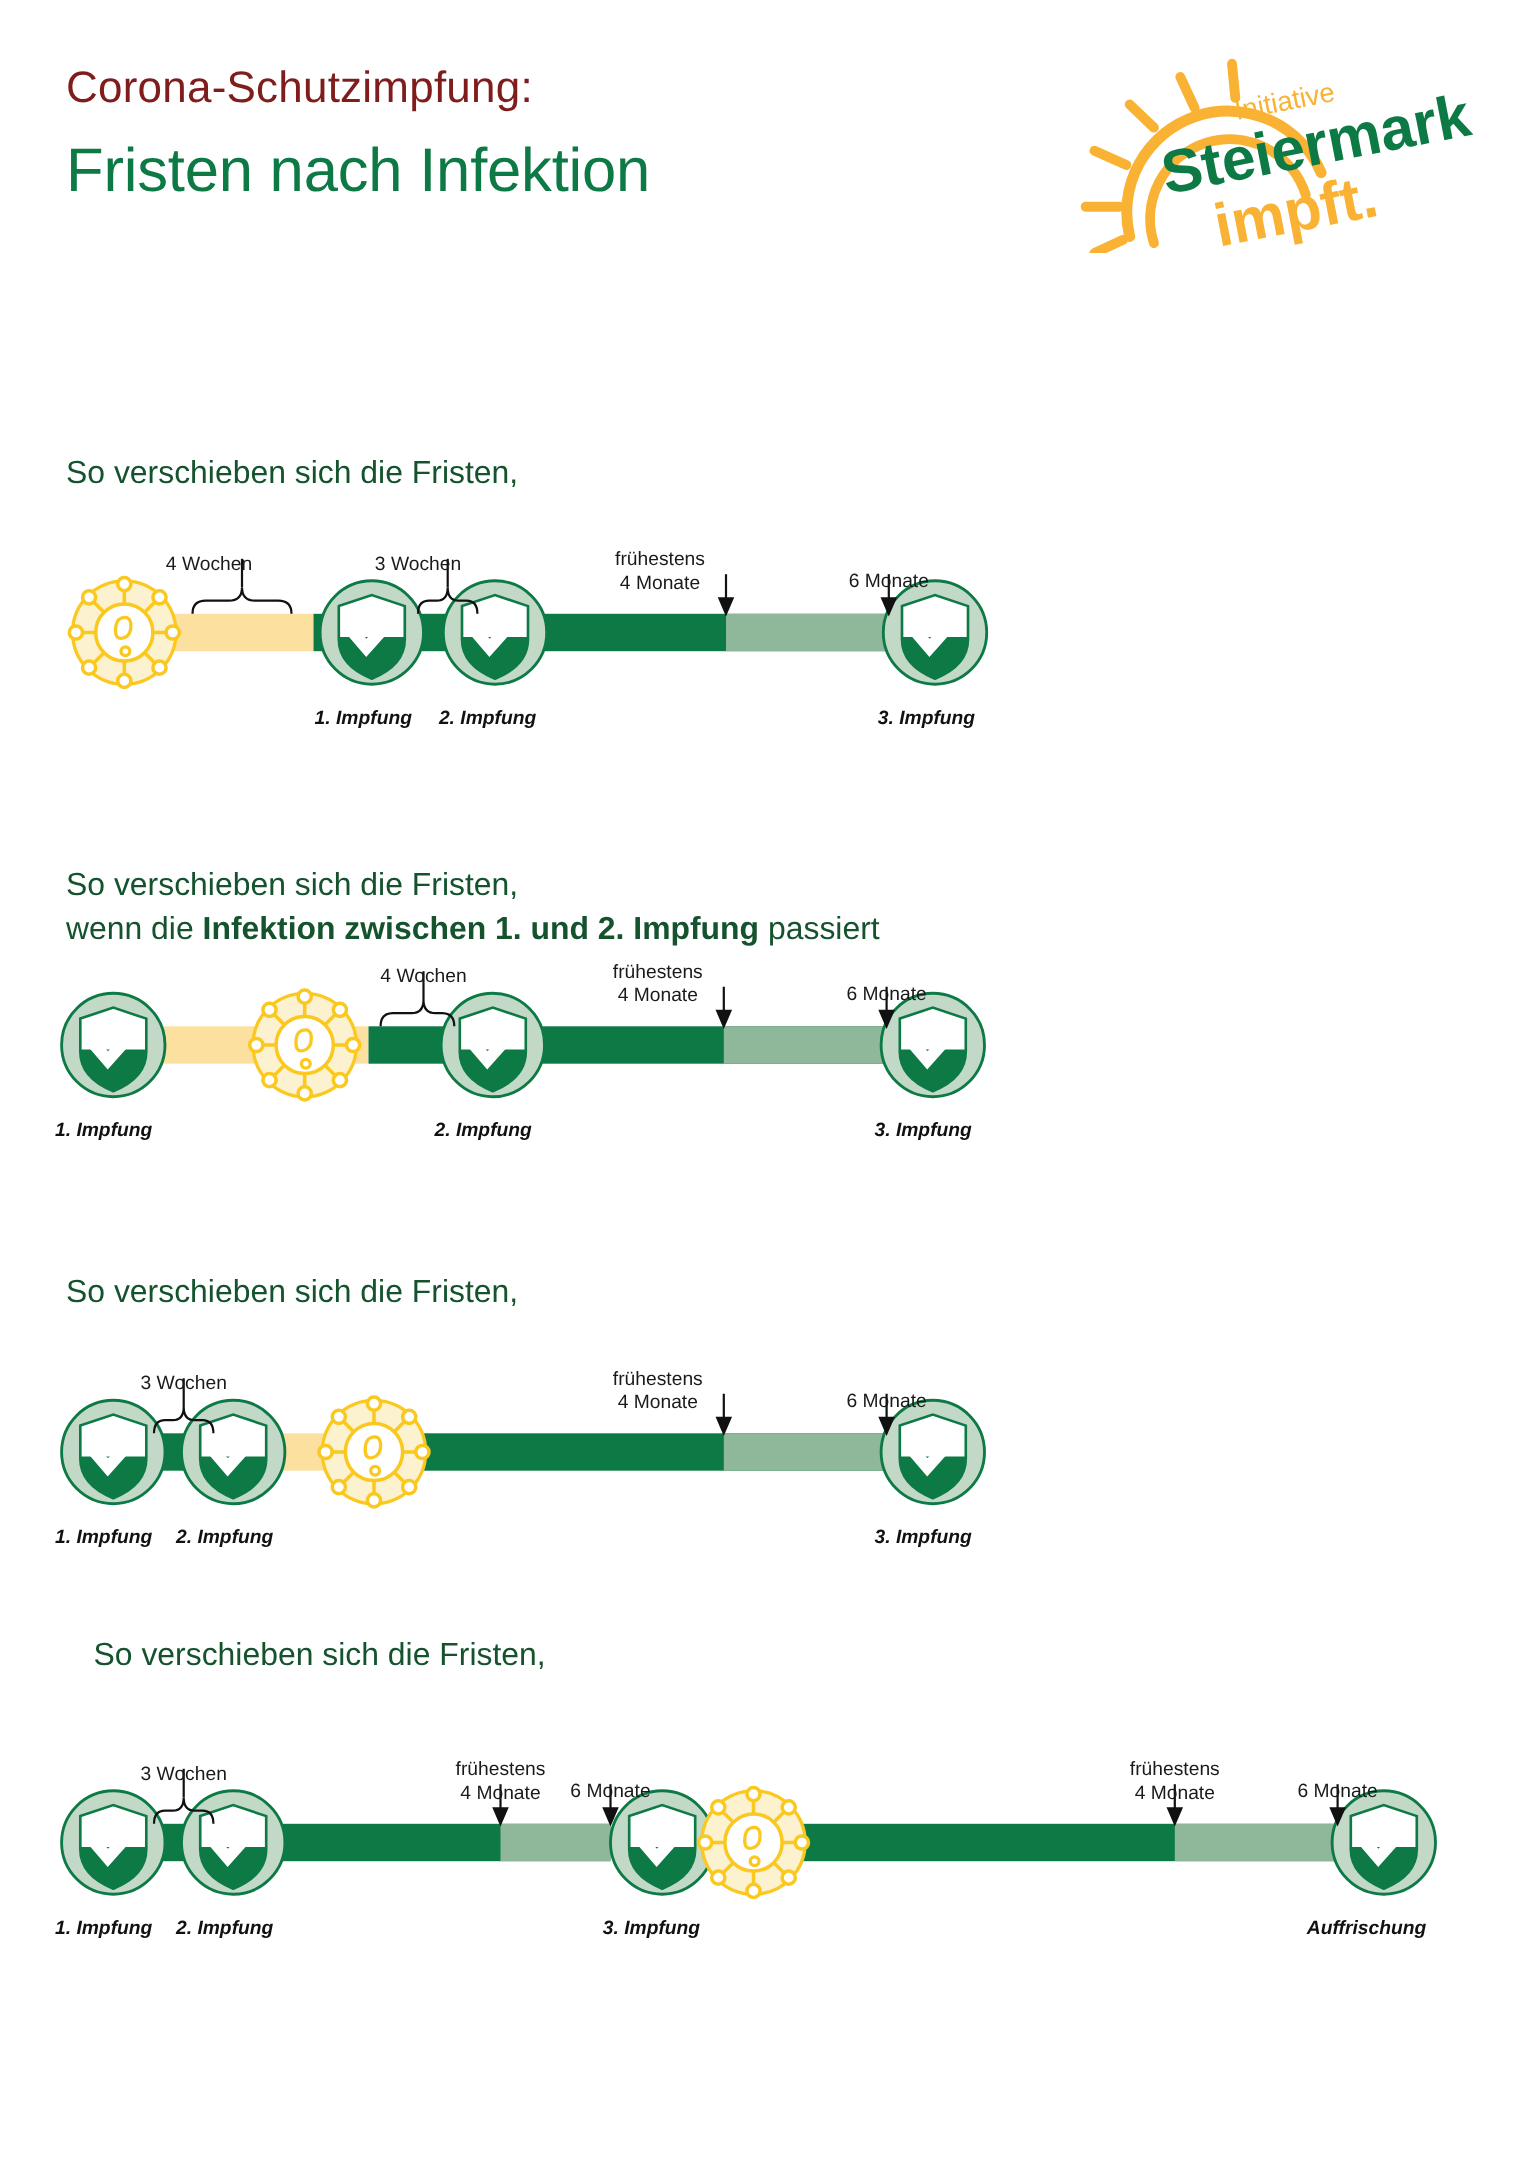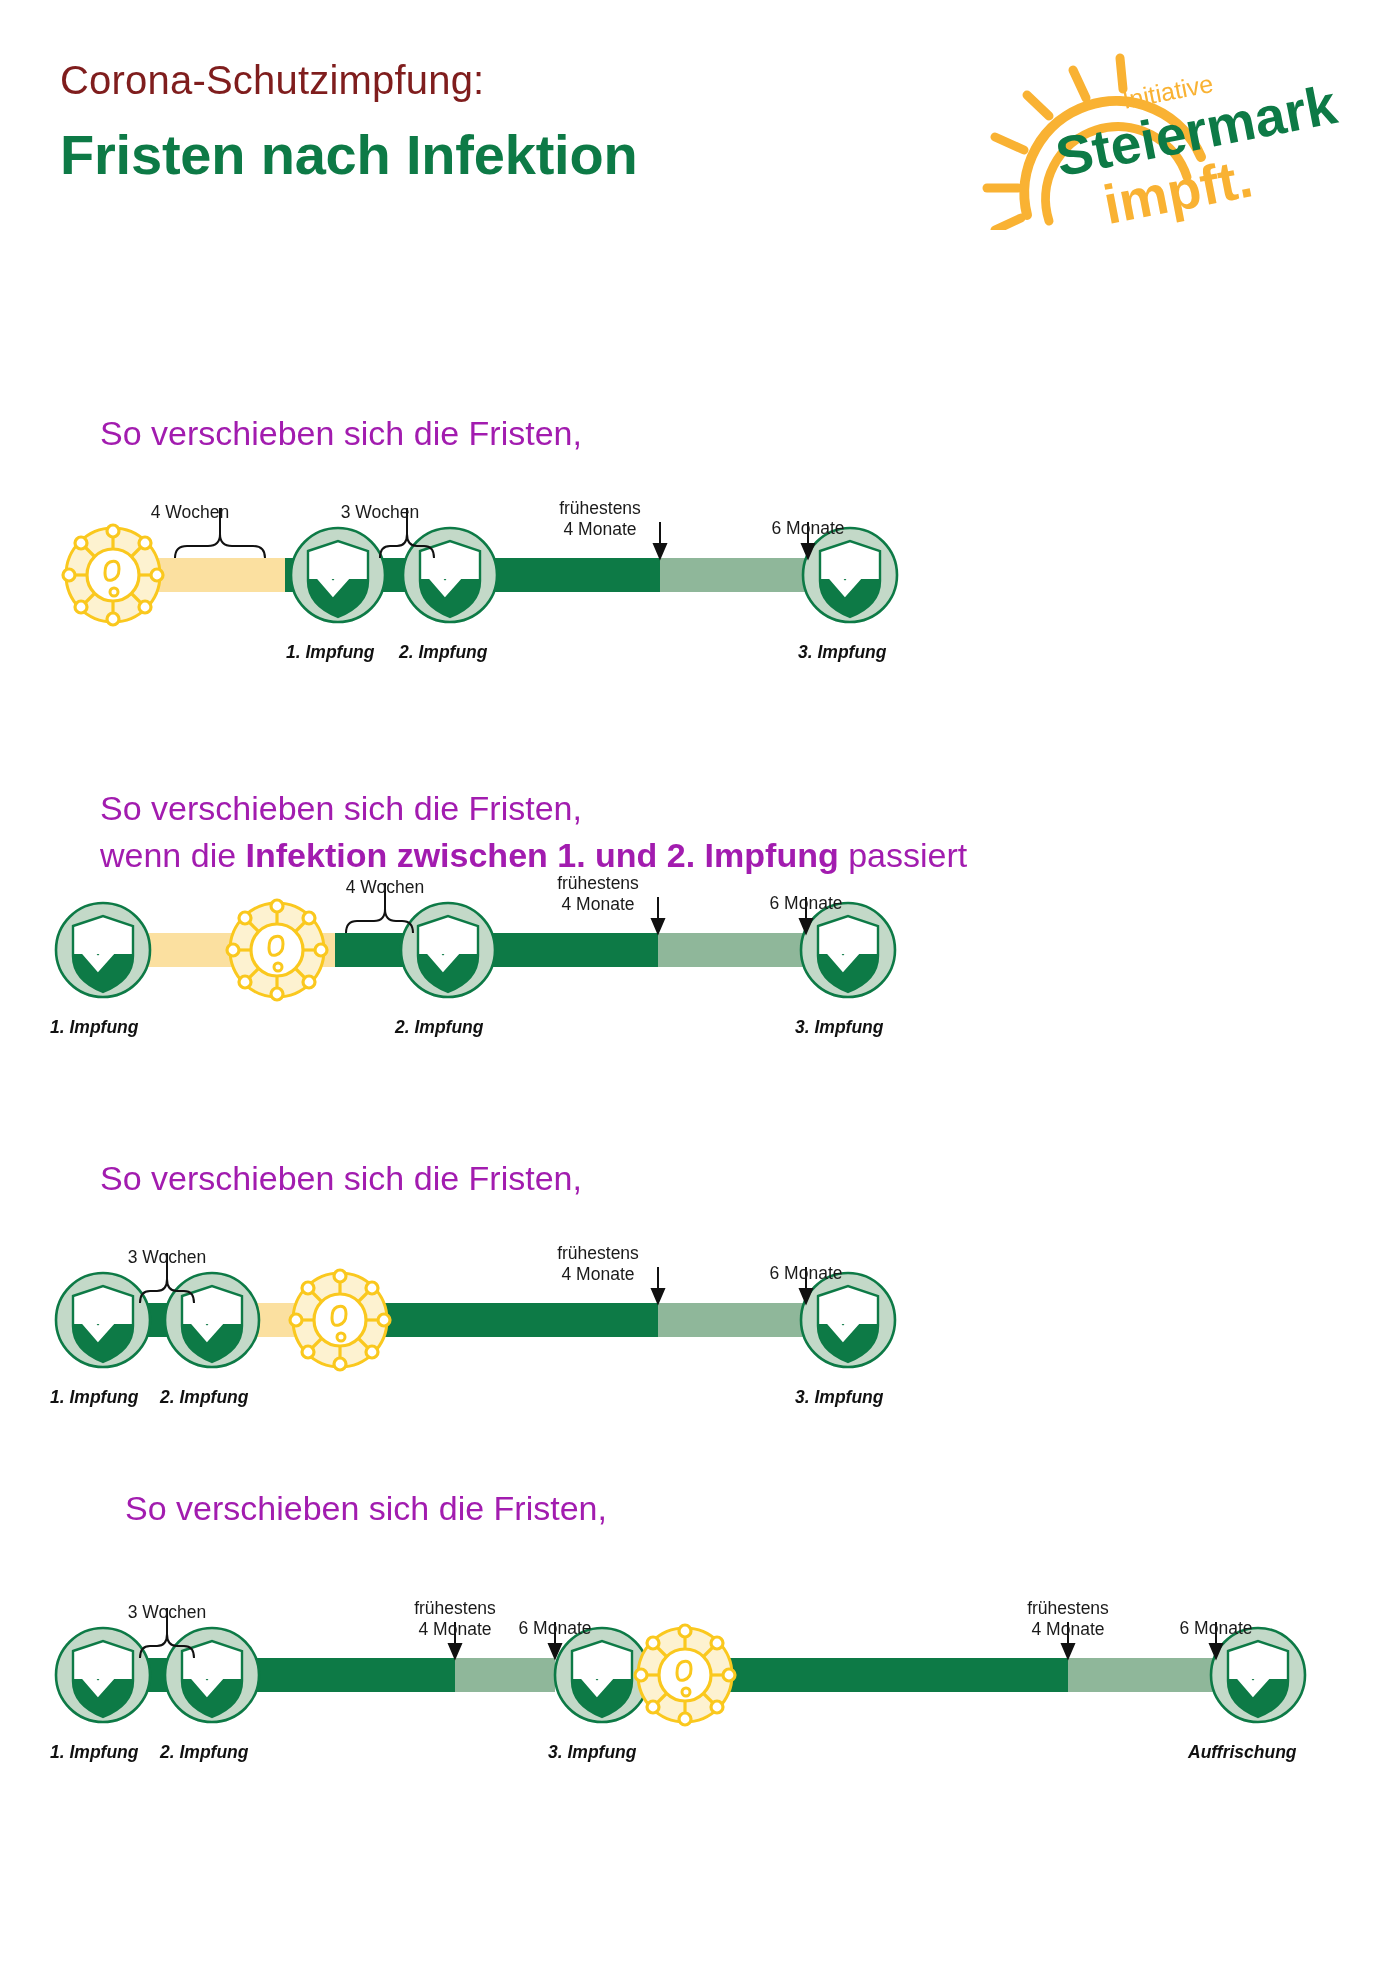--- a/index.html
+++ b/index.html
@@ -33,7 +33,7 @@
     position: absolute;
     left: 60px; top: 122px;
     font-size: 56px;
-    font-weight: bold;
+    font-weight: normal;
     color: #0d7a46;
     letter-spacing: -0.2px;
     white-space: nowrap;

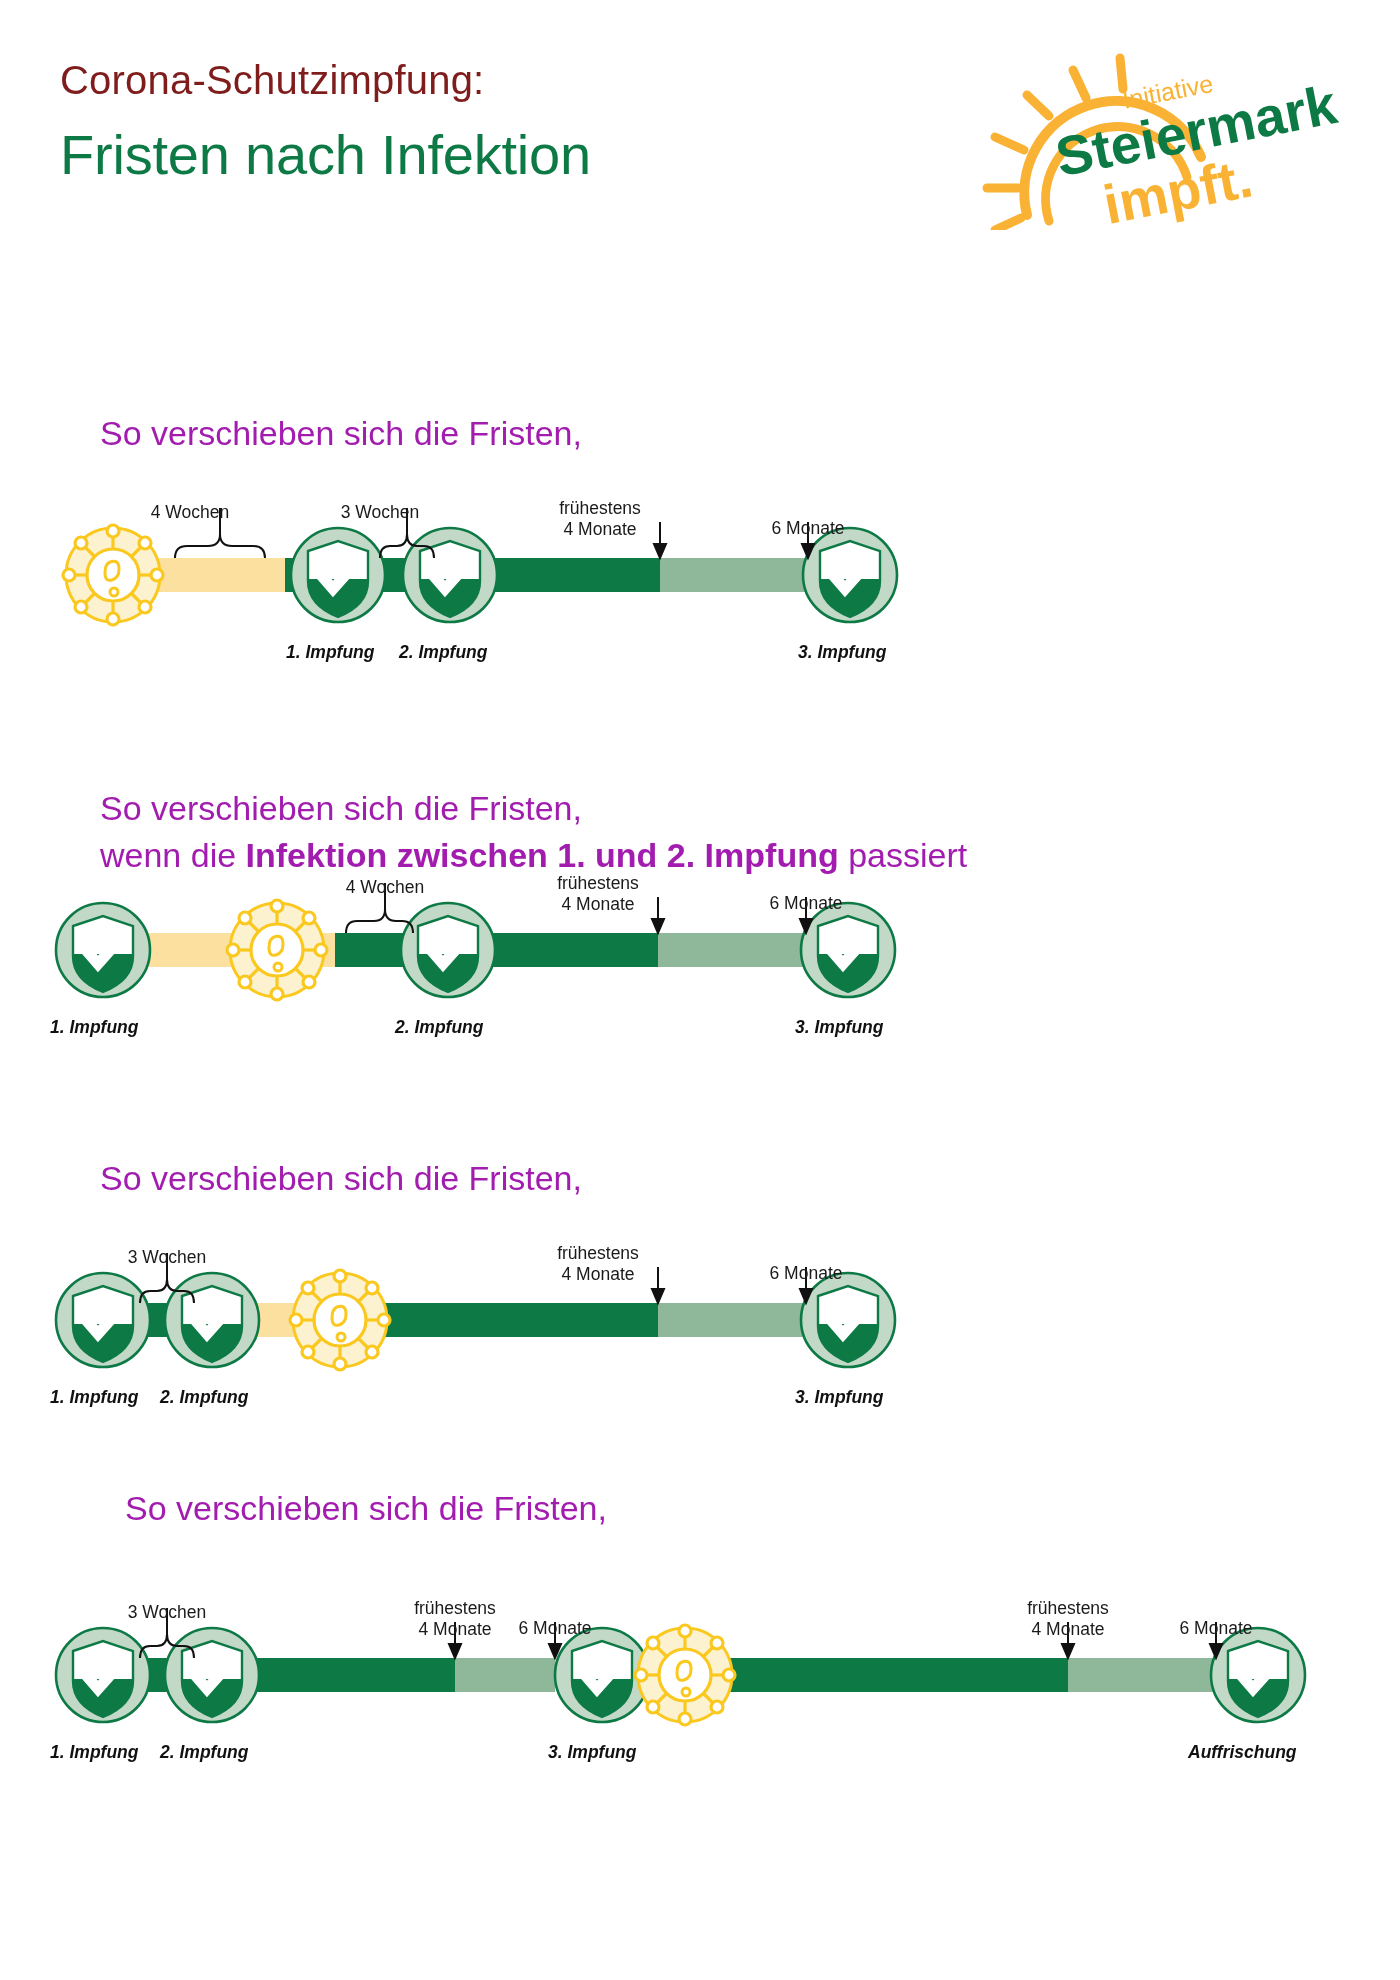--- a/index.html
+++ b/index.html
@@ -49,11 +49,10 @@
   .section { position: absolute; left: 0; width: 1400px; }
   .sec-head {
     position: absolute;
-    font-size: 34px;
-    color: #a21caf;
+    font-size: 29px;
+    color: #14532d;
     line-height: 1.38;
     white-space: nowrap;
-    margin-left: 40px;
   }
   .sec-head b { font-weight: bold; }
 

